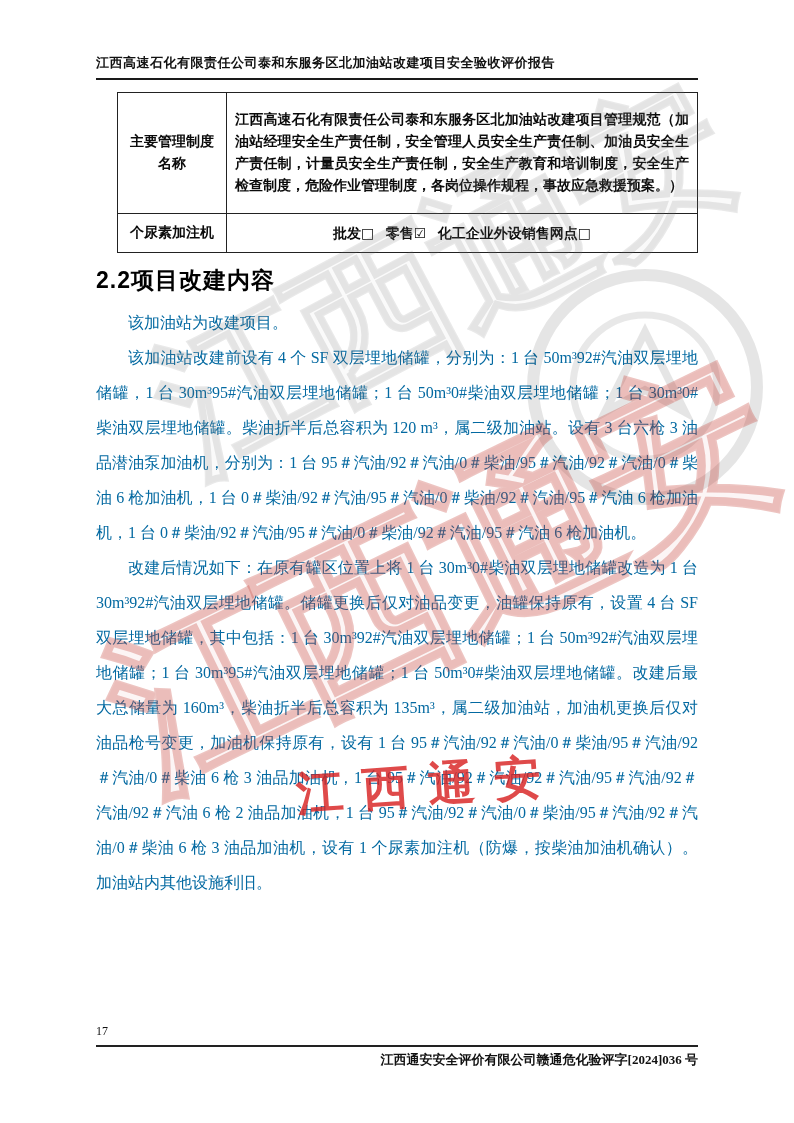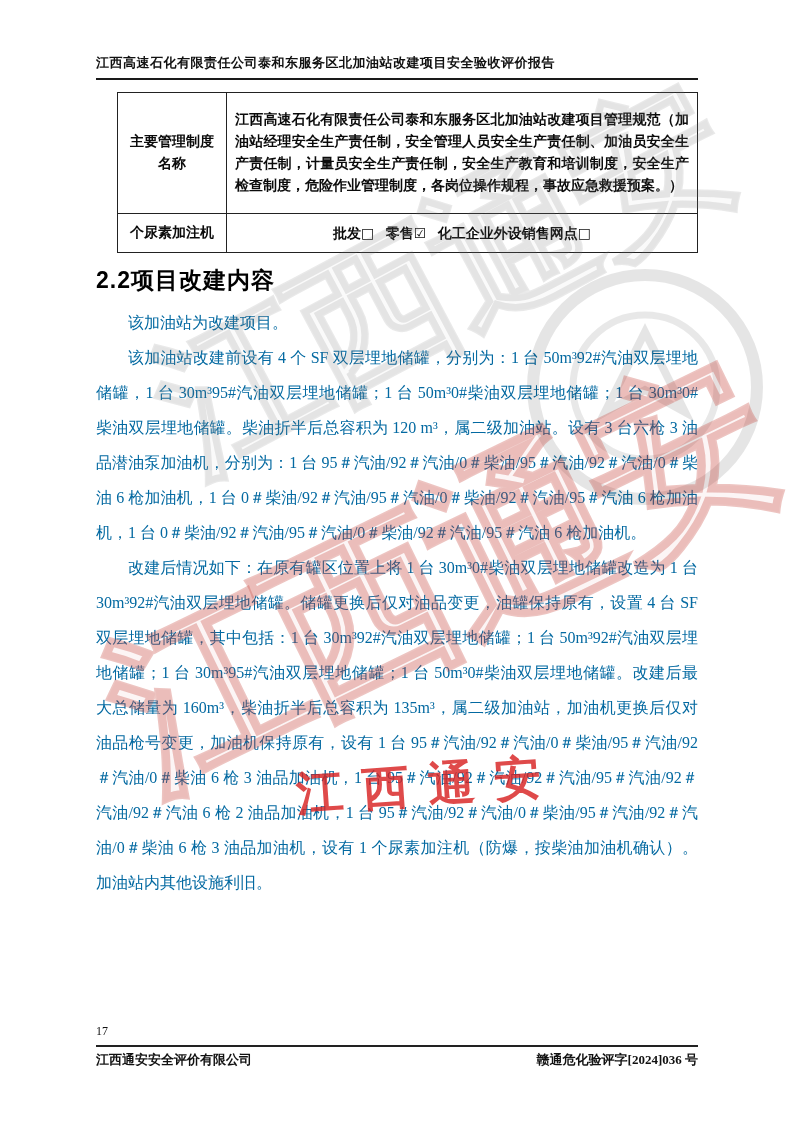--- a/index.html
+++ b/index.html
@@ -91,7 +91,7 @@
   .footer-line { border-top: 2px solid #222; margin-bottom: 4px; }
   .footer-row {
     display: flex;
-    justify-content: space-between;
+    justify-content: flex-end;
     font-size: 13px;
     font-weight: 700;
   }

